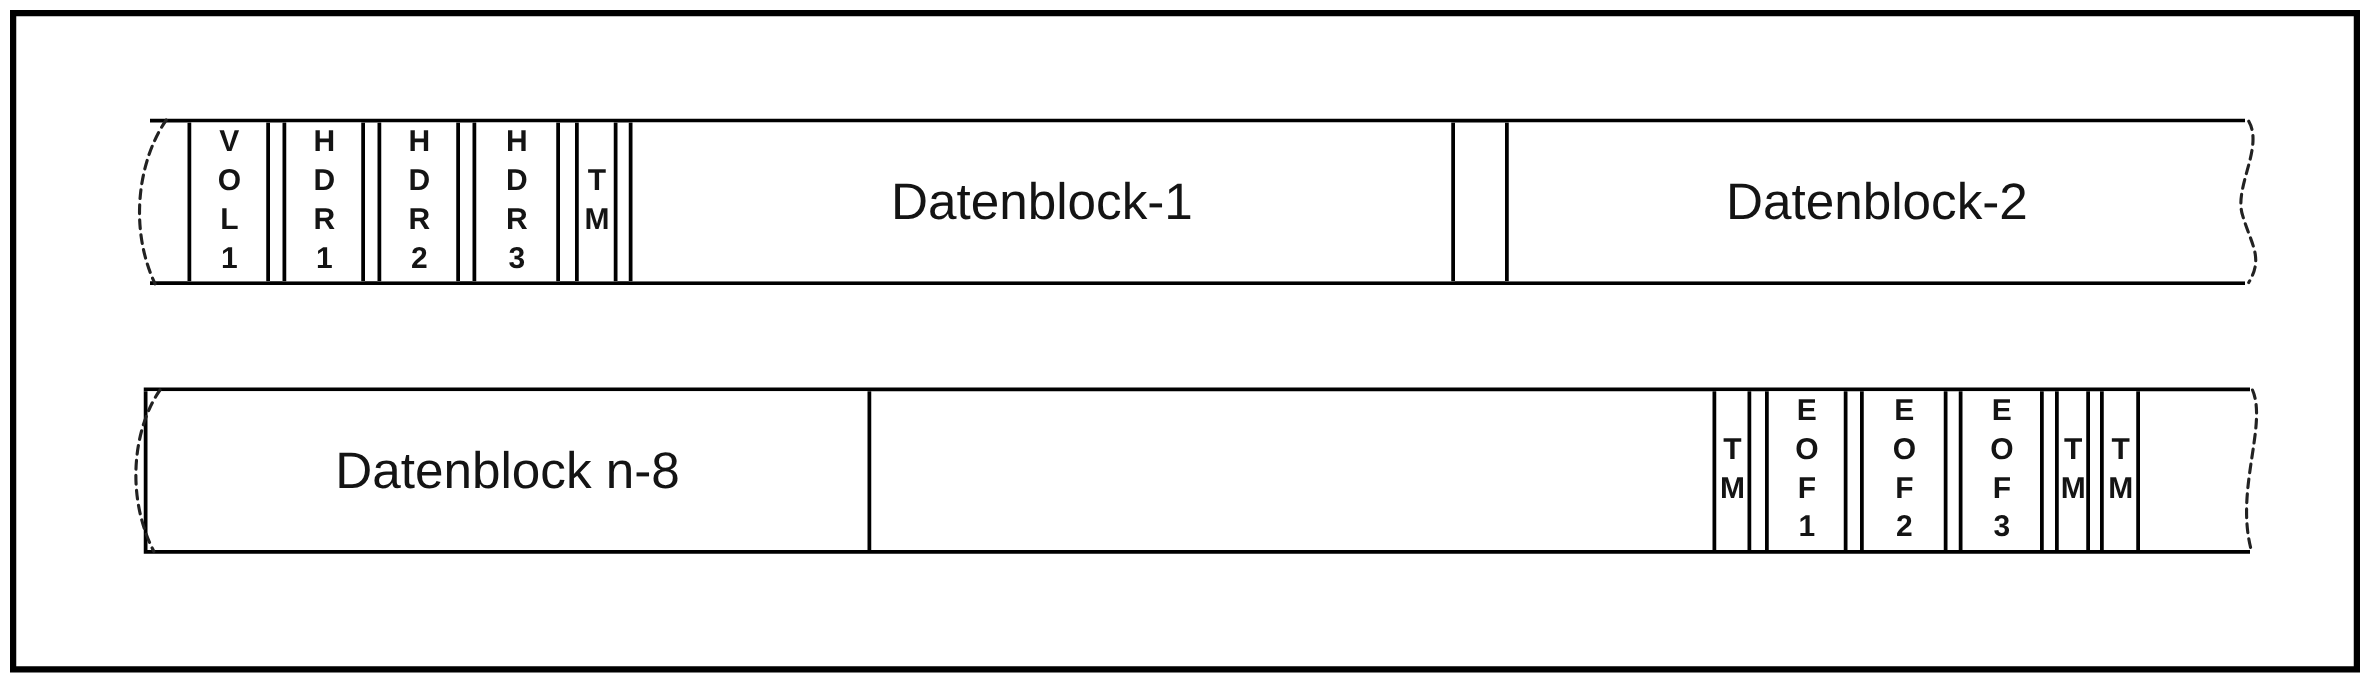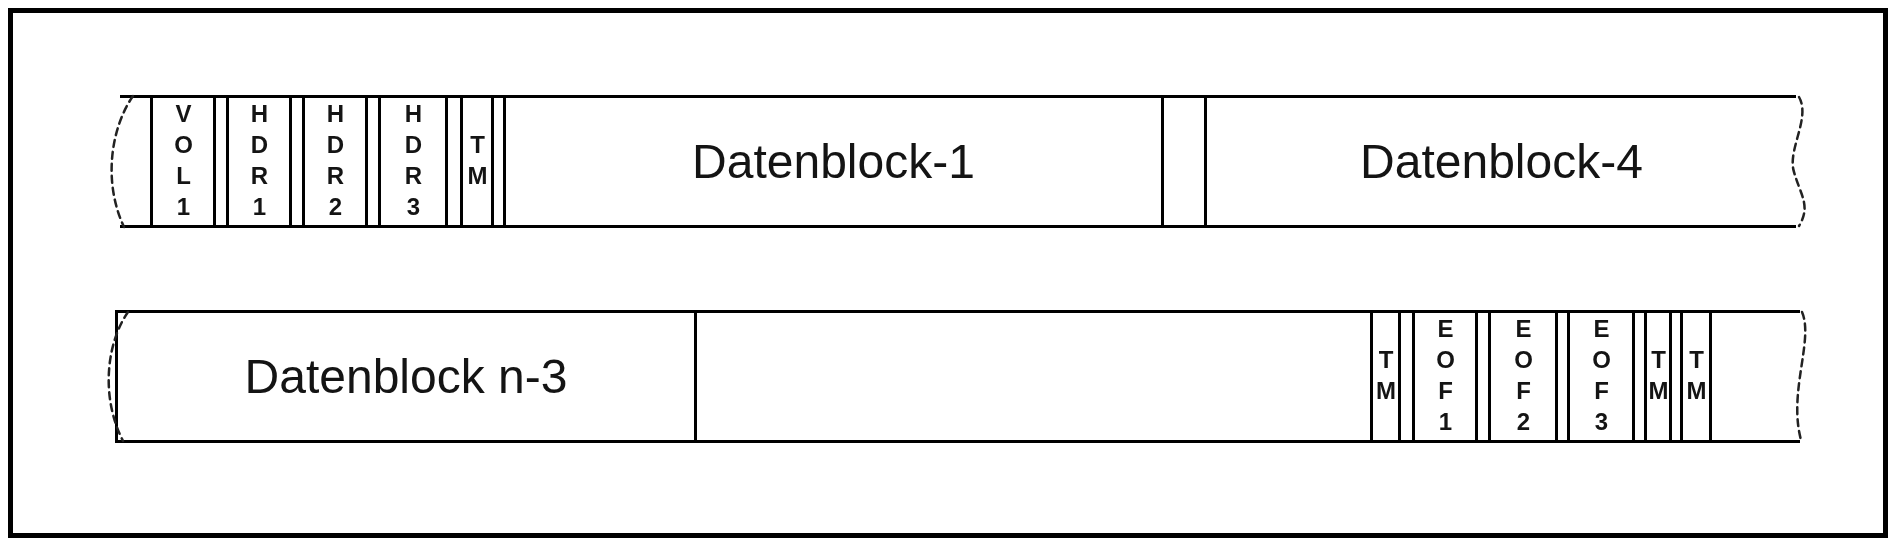--- a/index.html
+++ b/index.html
@@ -56,7 +56,7 @@
     white-space: nowrap;
   }
   .htext {
-    font-size: 48px;
+    font-size: 41px;
     color: #141414;
     white-space: nowrap;
   }

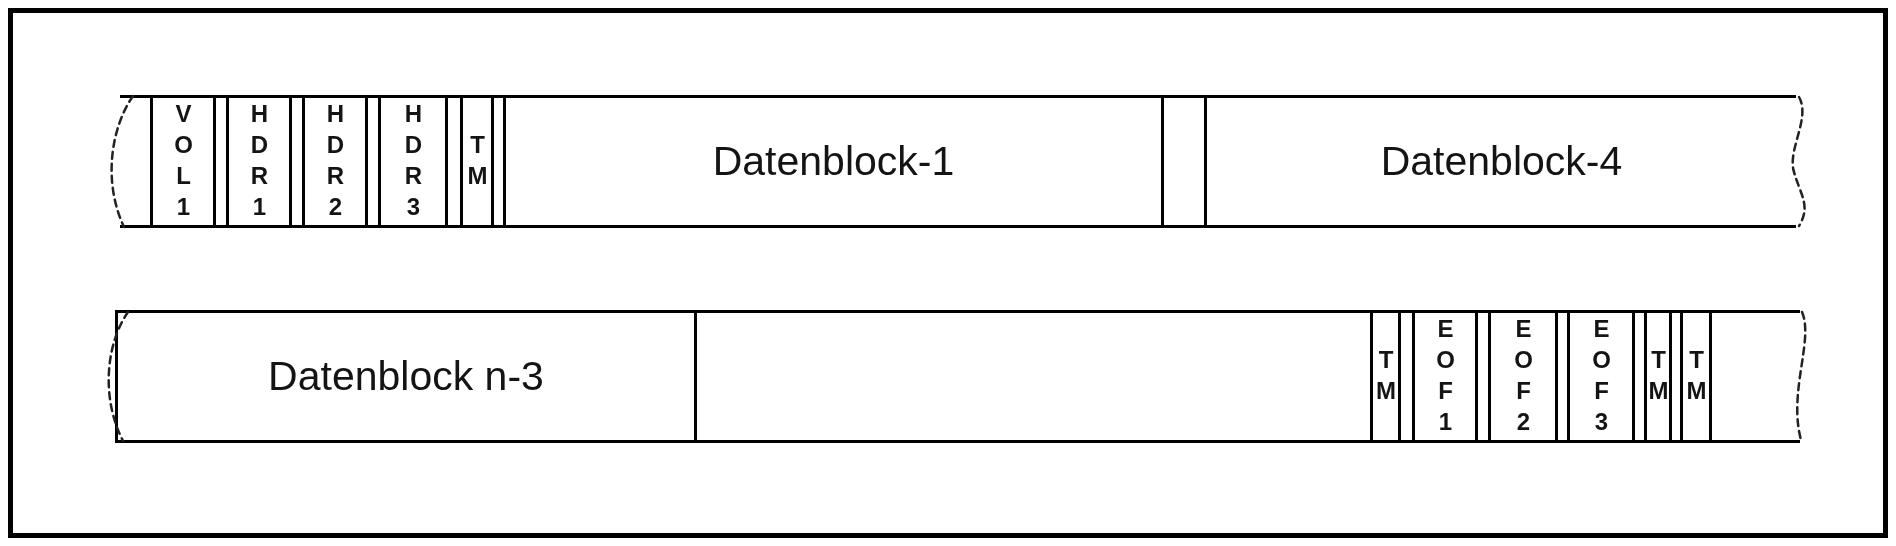--- a/index.html
+++ b/index.html
@@ -103,7 +103,7 @@
       <span class="htext">Datenblock-1</span>
     </div>
     <div class="cell open-right" style="left:1084px; width:592px;">
-      <span class="htext">Datenblock-4</span>
+      <span class="htext">Datenblock-2</span>
     </div>
   </div>
 

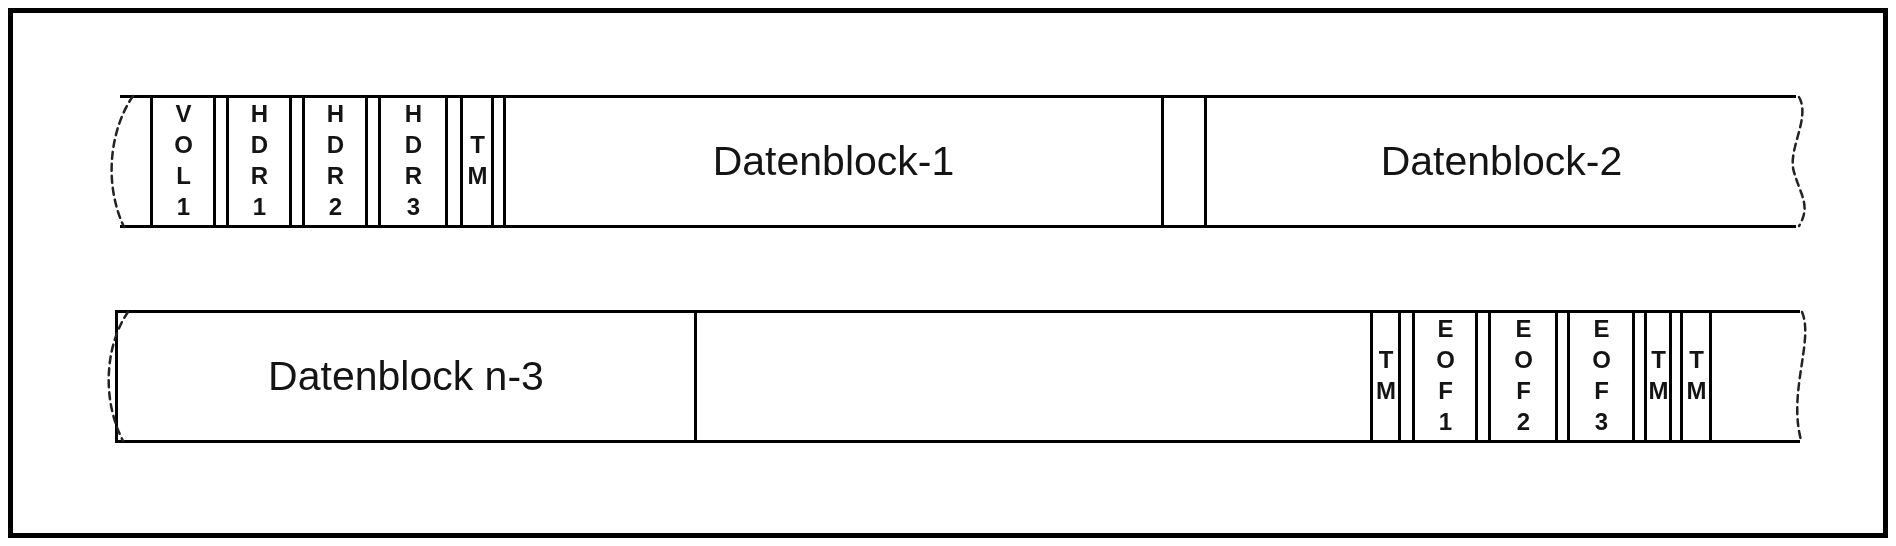--- a/index.html
+++ b/index.html
@@ -109,7 +109,7 @@
 
   <div class="band band2">
     <div class="cell" style="left:0px; width:582px;">
-      <span class="htext">Datenblock n-3</span>
+      <span class="htext">Datenblock n-8</span>
     </div>
     <div class="cell" style="left:1255px; width:31px;">
       <span class="vtext">TM</span>

